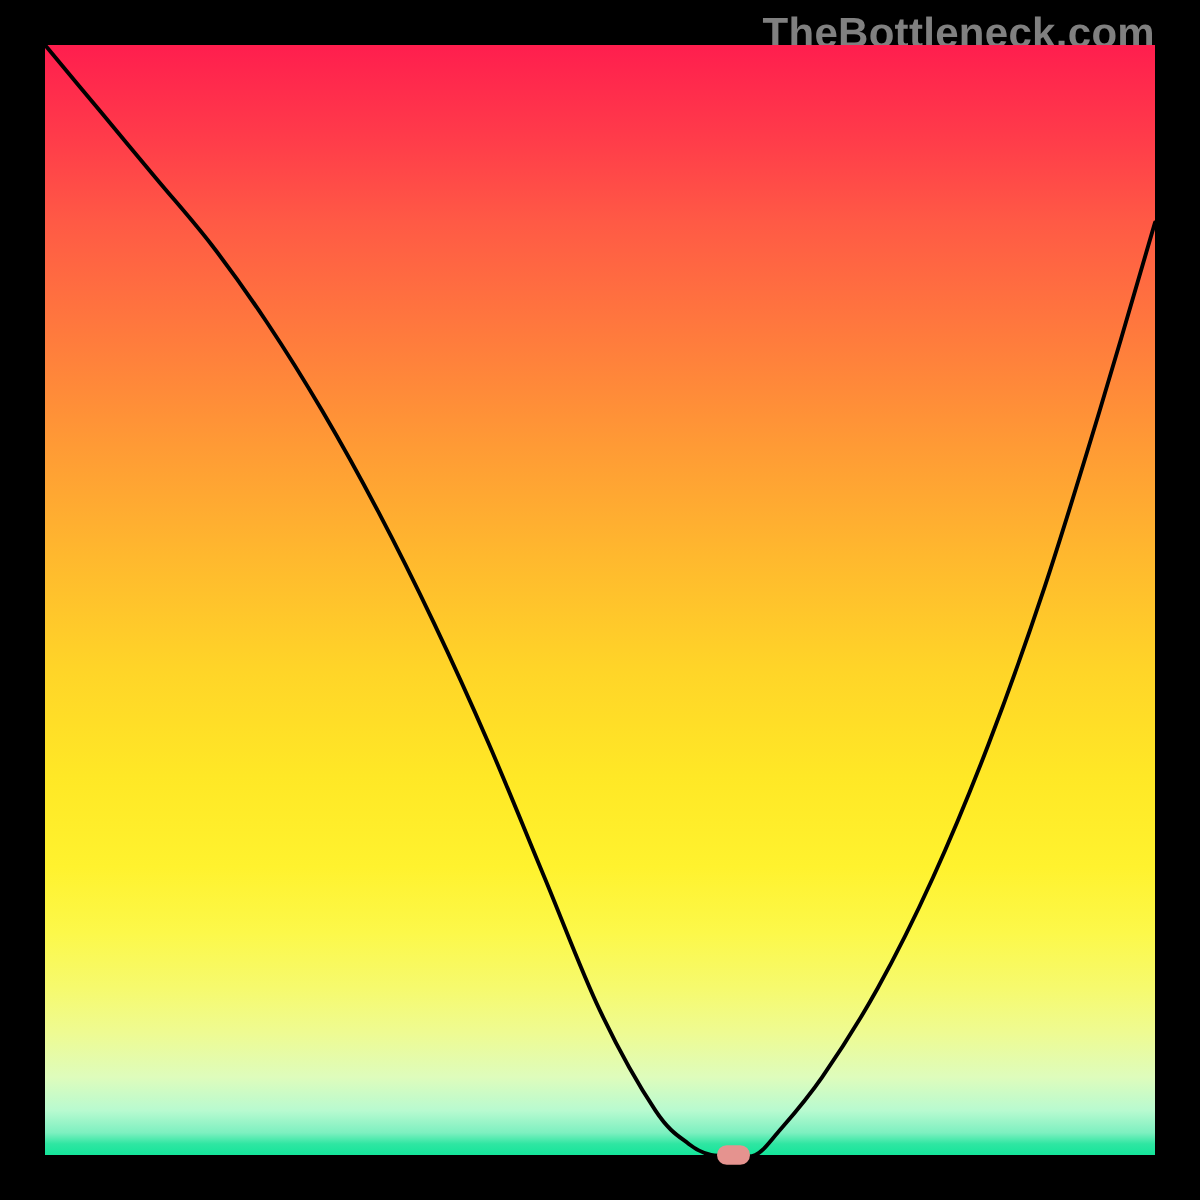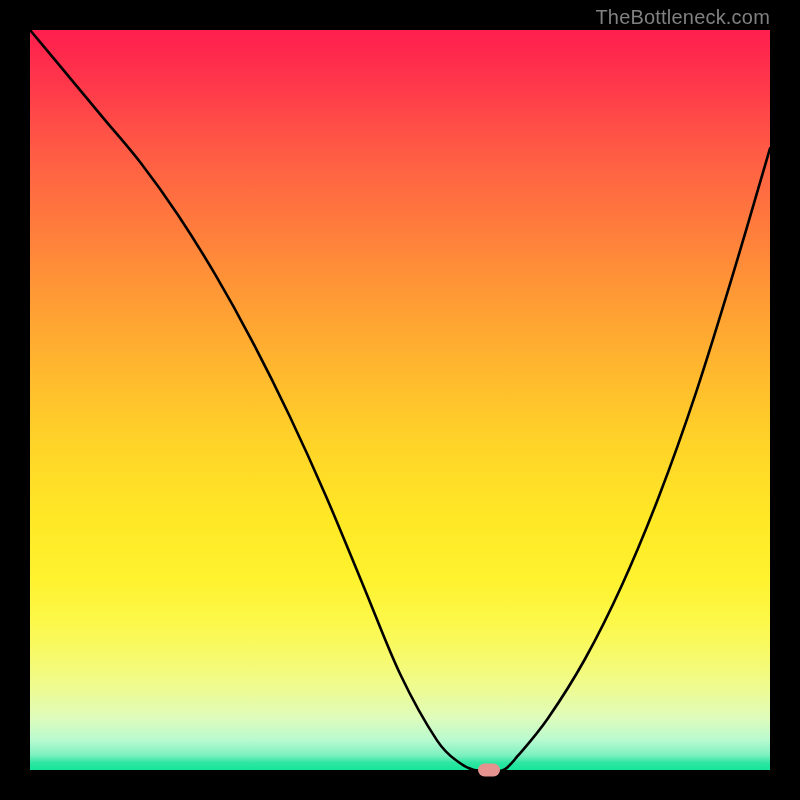--- a/index.html
+++ b/index.html
@@ -49,8 +49,8 @@
     top: 6px;
     right: 30px;
     font-family: Arial, Helvetica, sans-serif;
-    font-size: 20px;
-    font-weight: 400;
+    font-size: 28px;
+    font-weight: 700;
     color: #808080;
     letter-spacing: 0.2px;
   }

